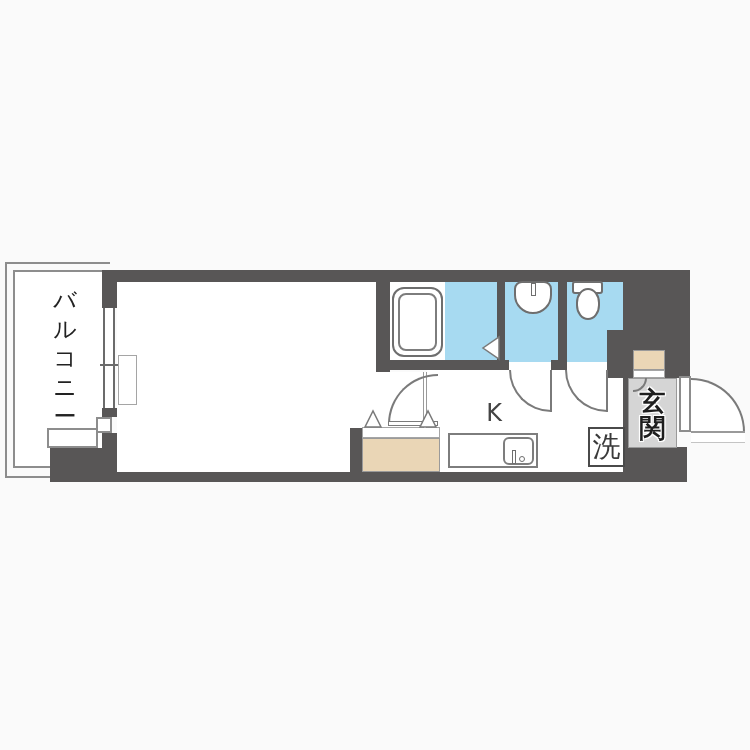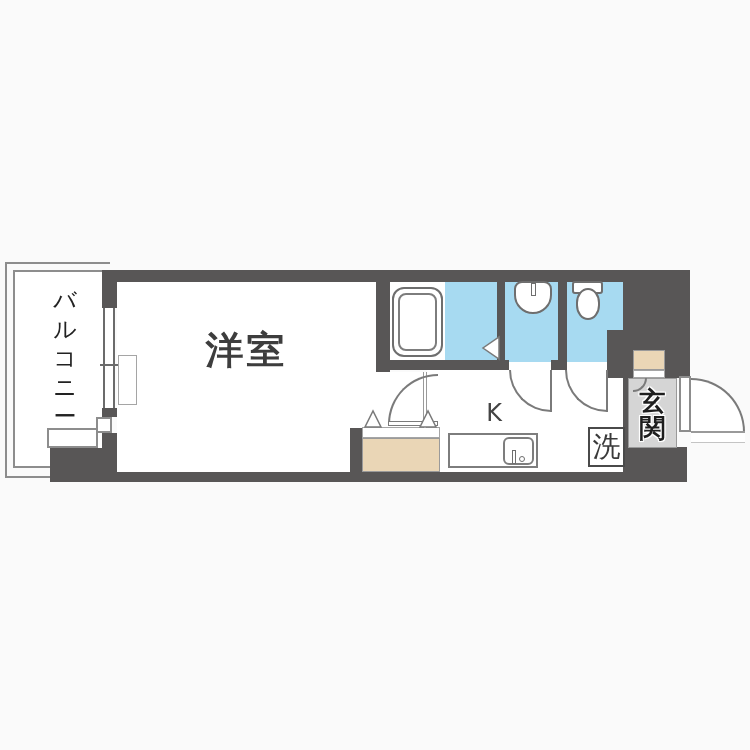--- a/index.html
+++ b/index.html
@@ -84,7 +84,6 @@
 <div class="abs thinfix" style="left:118px;top:355px;width:19px;height:50px;"></div>
 
 <div class="abs label" style="left:117px;top:325px;width:259px;font-size:38px;font-weight:600;letter-spacing:3px;color:#3d3d3d;">
-  <div>洋室</div>
 </div>
 
 <div class="abs" style="left:392px;top:287px;width:51px;height:70px;border:2px solid #6e6e6e;border-radius:12px;background:#fff;z-index:4;">

